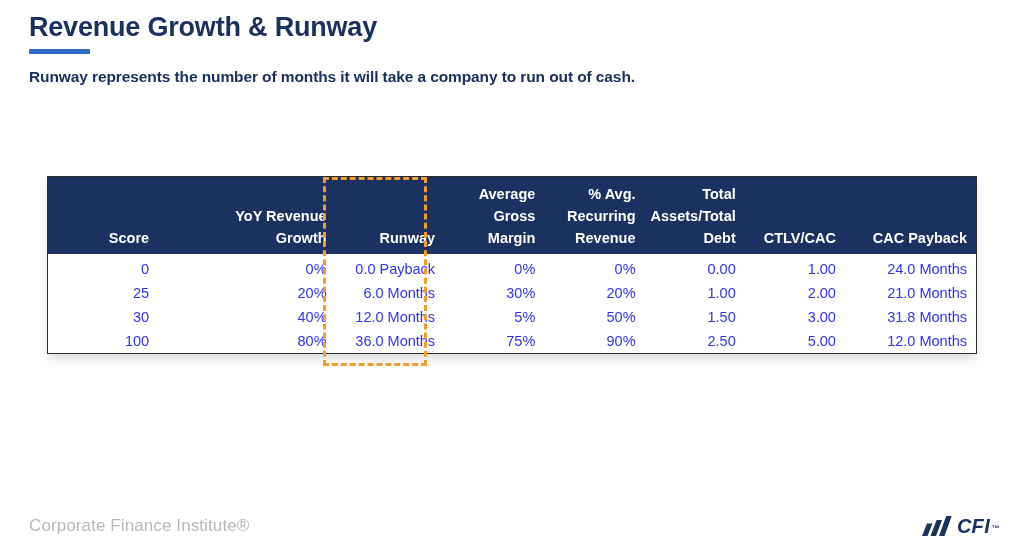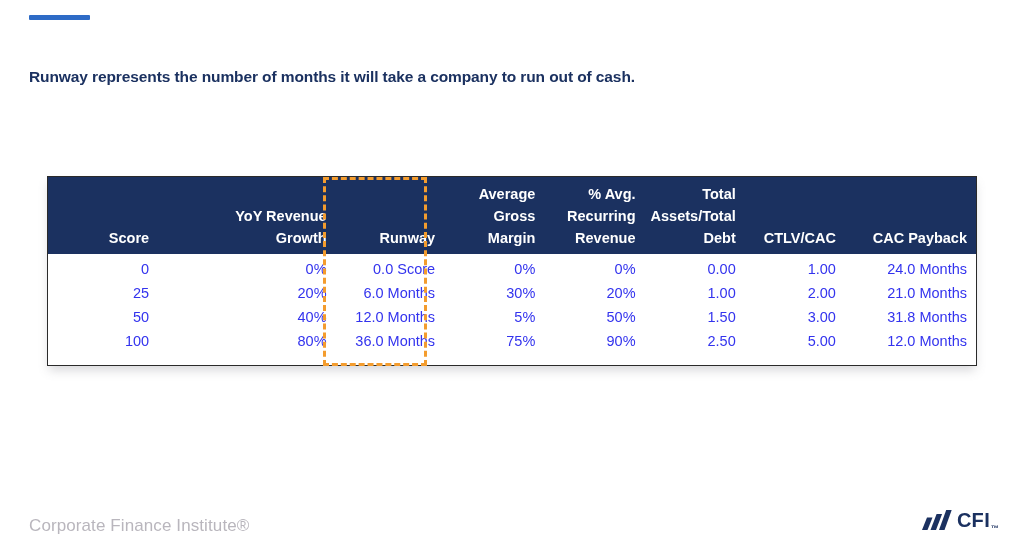--- a/index.html
+++ b/index.html
@@ -160,6 +160,7 @@
 <body>
 
 <div class="title-block">
+  <div class="slide-title">Revenue Growth &amp; Runway</div>
   <div class="title-rule"></div>
 </div>
 

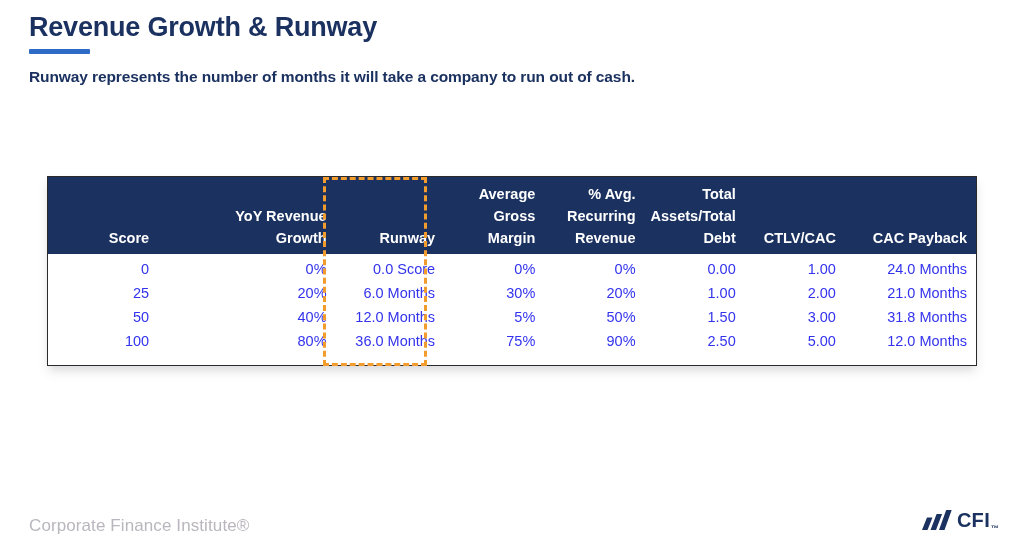--- a/index.html
+++ b/index.html
@@ -200,7 +200,7 @@
       <tr>
         <td>0</td>
         <td>0%</td>
-        <td>0.0 Score</td>
+        <td>0.0 Payback</td>
         <td>0%</td>
         <td>0%</td>
         <td>0.00</td>

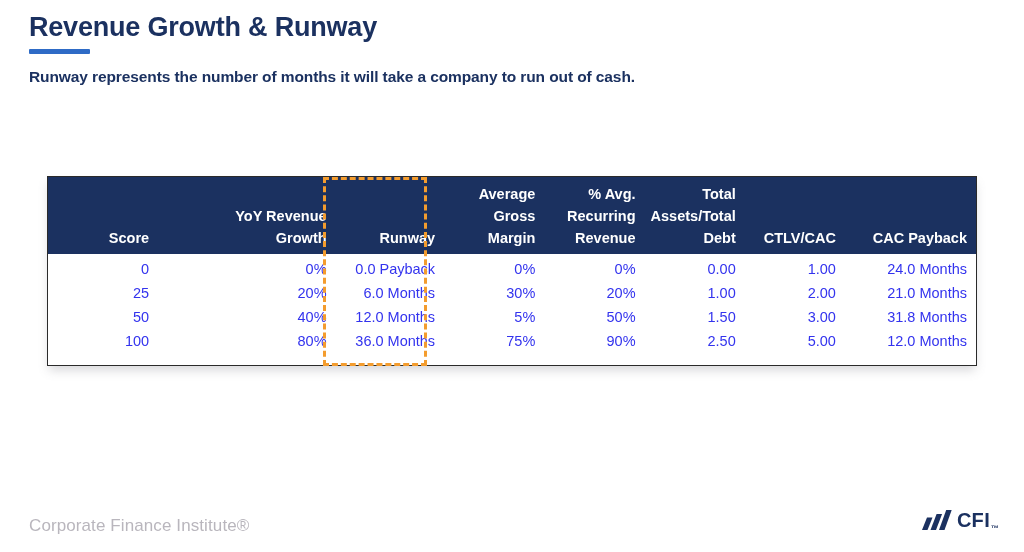--- a/index.html
+++ b/index.html
@@ -218,7 +218,7 @@
         <td>21.0 Months</td>
       </tr>
       <tr>
-        <td class="score-dark">50</td>
+        <td class="score-dark">30</td>
         <td>40%</td>
         <td>12.0 Months</td>
         <td>5%</td>

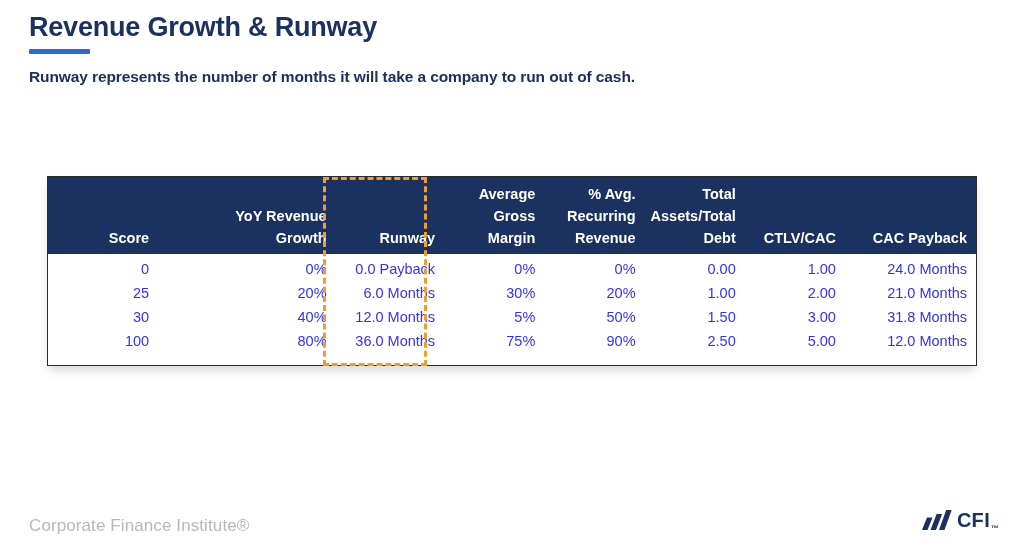--- a/index.html
+++ b/index.html
@@ -92,7 +92,7 @@
     padding-top: 5px;
   }
   table.metrics tbody tr:last-child td {
-    padding-bottom: 14px;
+    padding-bottom: 2px;
   }
   td.score-dark { color: #1a1a1a; }
 

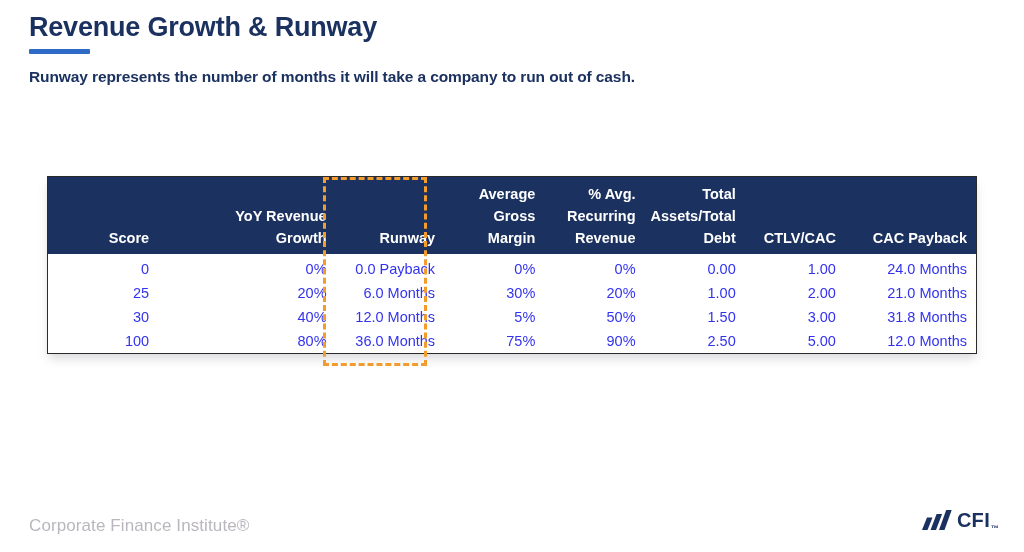--- a/index.html
+++ b/index.html
@@ -133,8 +133,9 @@
     right: 25px;
     top: 510px;
     display: flex;
-    align-items: flex-start;
+    align-items: flex-end;
     height: 26px;
+    font-style: italic;
   }
   .logo-bars {
     display: block;

